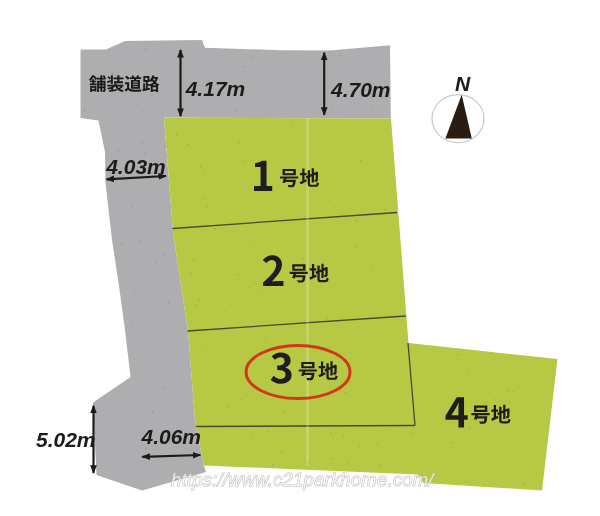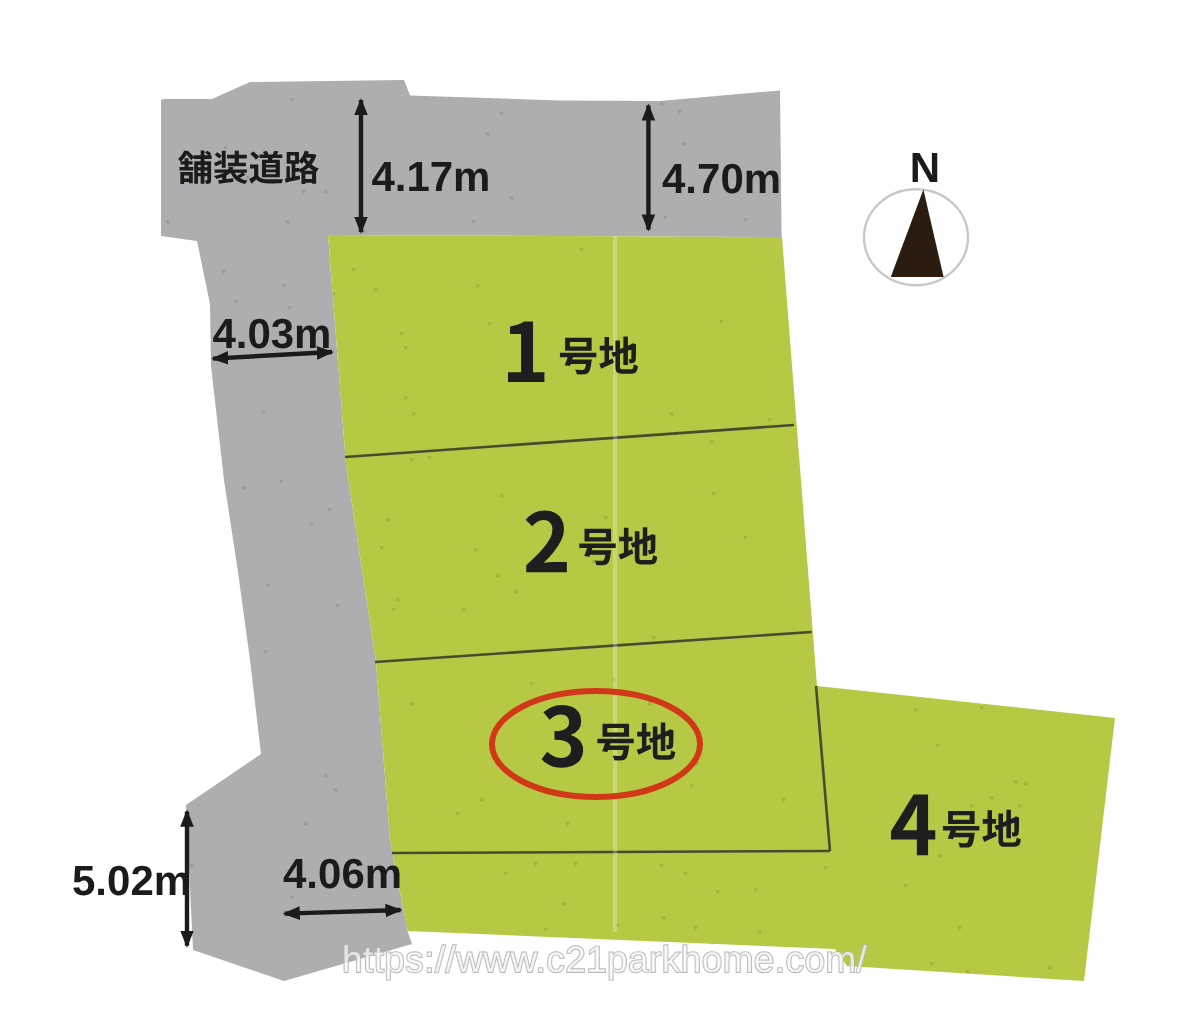--- a/index.html
+++ b/index.html
@@ -3,7 +3,7 @@
 <meta charset="utf-8">
 <style>
   html,body{margin:0;padding:0;background:#ffffff;}
-  .wrap{width:600px;height:516px;position:relative;overflow:hidden;background:#ffffff;}
+  .wrap{width:600px;height:516px;position:relative;overflow:hidden;background:#ffffff;font-style:italic;}
   svg{display:block;}
   text{font-family:"Liberation Sans",sans-serif;}
 </style>

